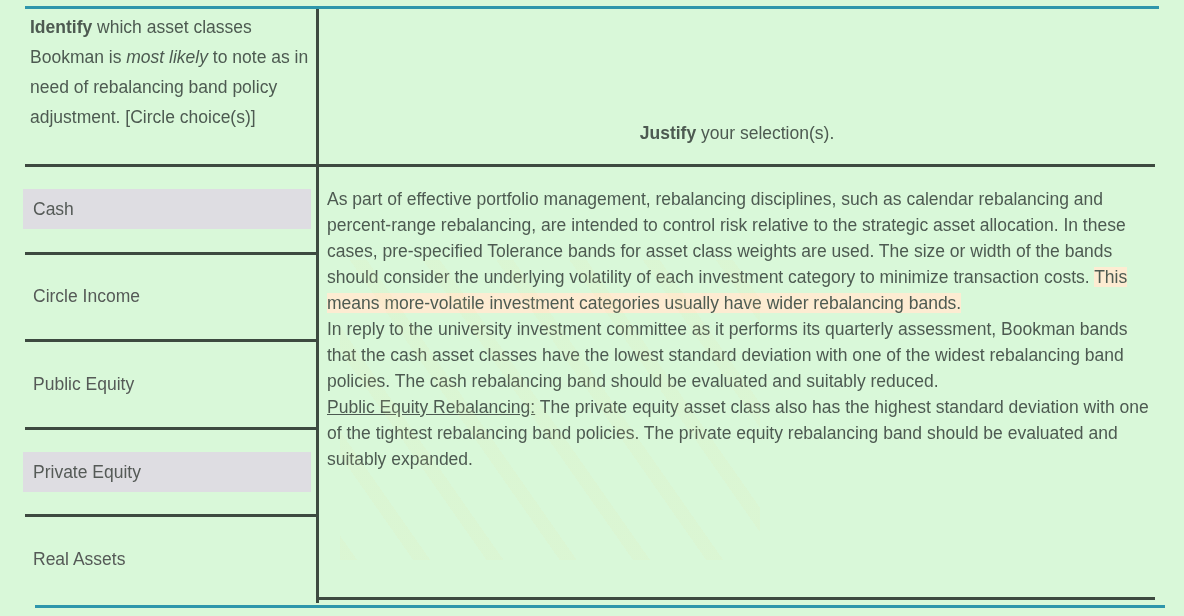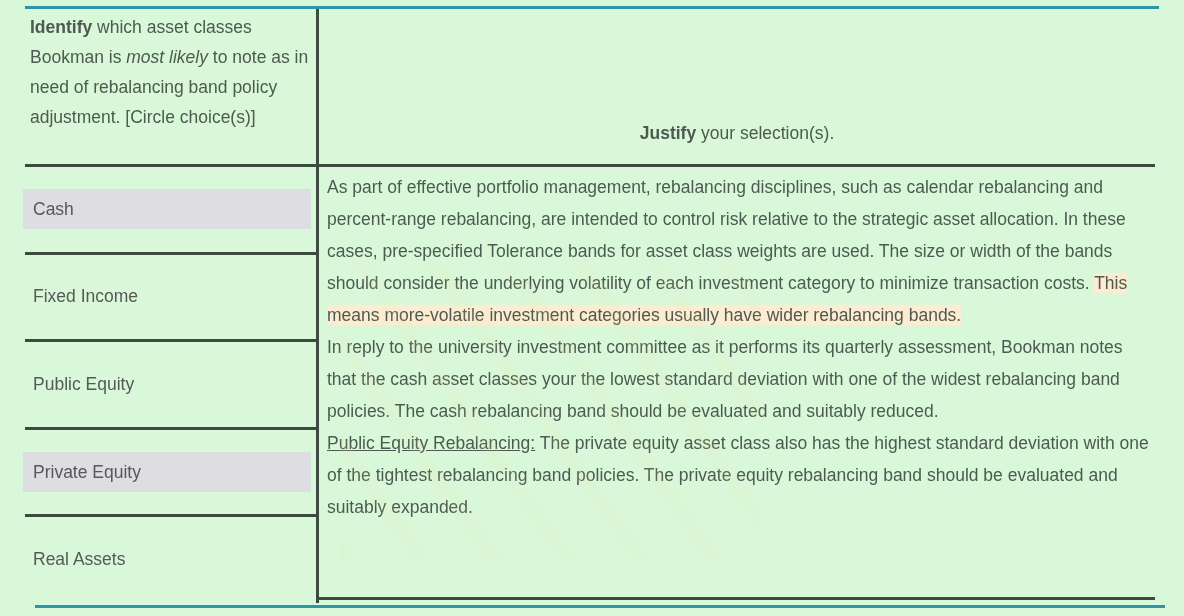--- a/index.html
+++ b/index.html
@@ -64,8 +64,8 @@
     position:absolute;left:319px;top:167px;width:836px;height:433px;
     box-sizing:border-box;
     border-bottom:3px solid var(--dark);
-    padding:4px 6px 0 8px;
-    font-size:17.5px;line-height:32px;
+    padding:19px 6px 0 8px;
+    font-size:17.5px;line-height:26px;
   }
   .hl{background:var(--peach);}
 

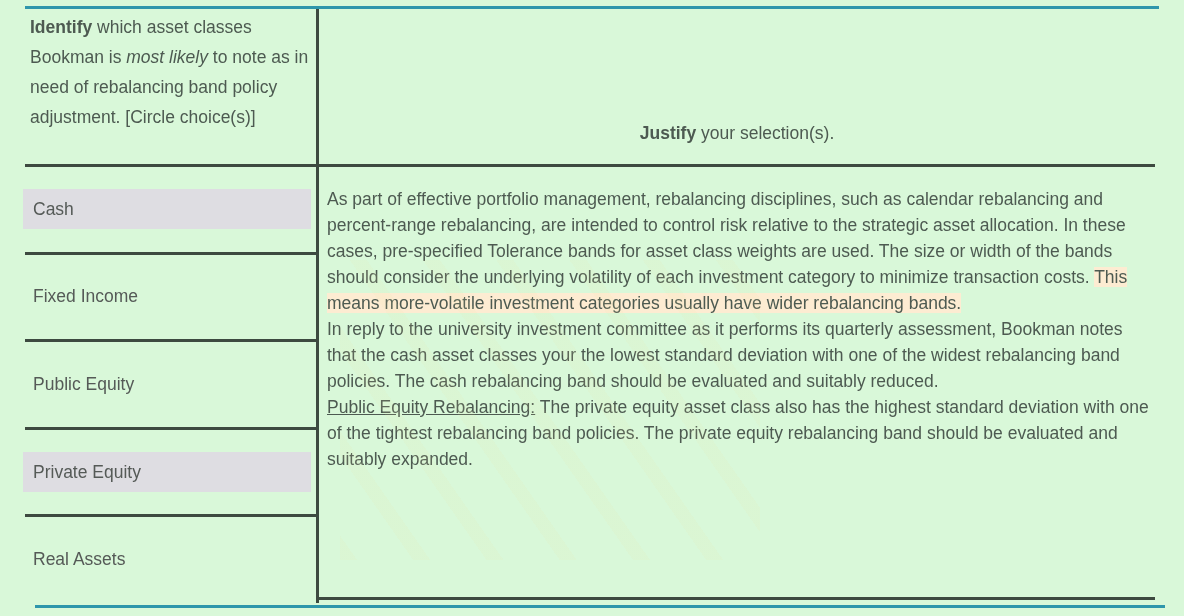--- a/index.html
+++ b/index.html
@@ -103,7 +103,7 @@
     </div>
     <div class="asset-row">
       <div class="asset-bar">
-          <span>Fixed Income</span>
+          <span>Circle Income</span>
         </div>
     </div>
     <div class="asset-row">

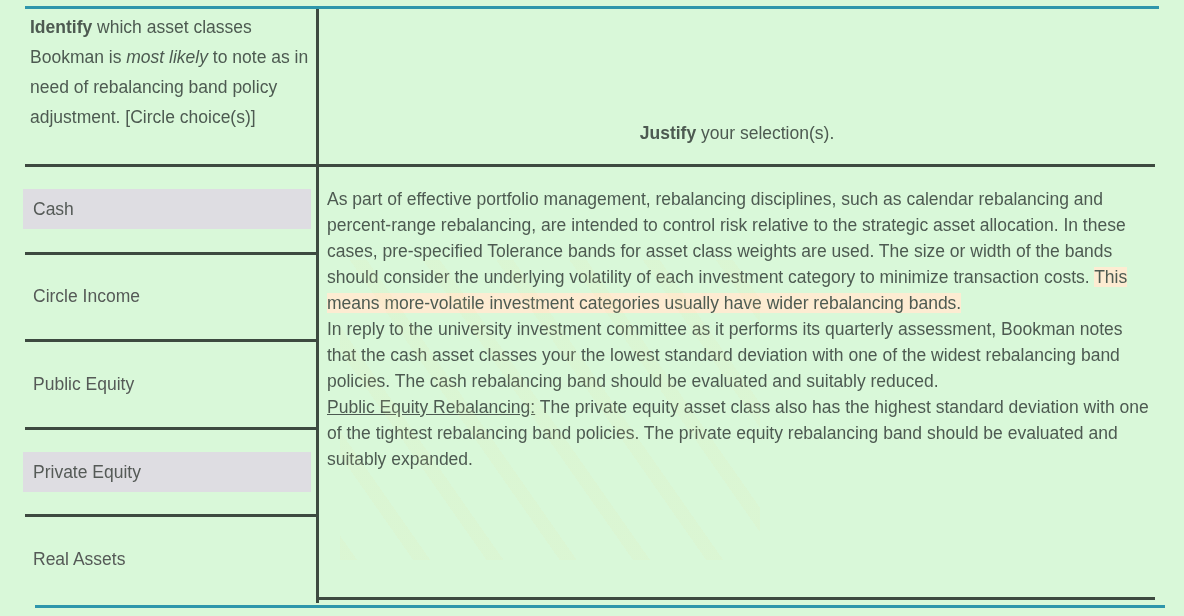--- a/index.html
+++ b/index.html
@@ -125,7 +125,7 @@
 
   <div class="right-body">
     <div><span>As part of effective portfolio management, rebalancing disciplines, such as calendar rebalancing and percent-range rebalancing, are intended to control risk relative to the strategic asset allocation. In these cases, pre-specified Tolerance bands for asset class weights are used. The size or width of the bands should consider the underlying volatility of each investment category to minimize transaction costs. </span><span class="hl">This means more-volatile investment categories usually have wider rebalancing bands.</span></div>
-    <div>In reply to the university investment committee as it performs its quarterly assessment, Bookman notes that the cash asset classes your the lowest standard deviation with one of the widest rebalancing band policies. The cash rebalancing band should be evaluated and suitably reduced.</div>
+    <div>In reply to the university investment committee as it performs its quarterly assessment, Bookman bands that the cash asset classes have the lowest standard deviation with one of the widest rebalancing band policies. The cash rebalancing band should be evaluated and suitably reduced.</div>
     <div><span class="u">Public Equity Rebalancing:</span><span> The private equity asset class also has the highest standard deviation with one of the tightest rebalancing band policies. The private equity rebalancing band should be evaluated and suitably expanded.</span></div>
   </div>
 

